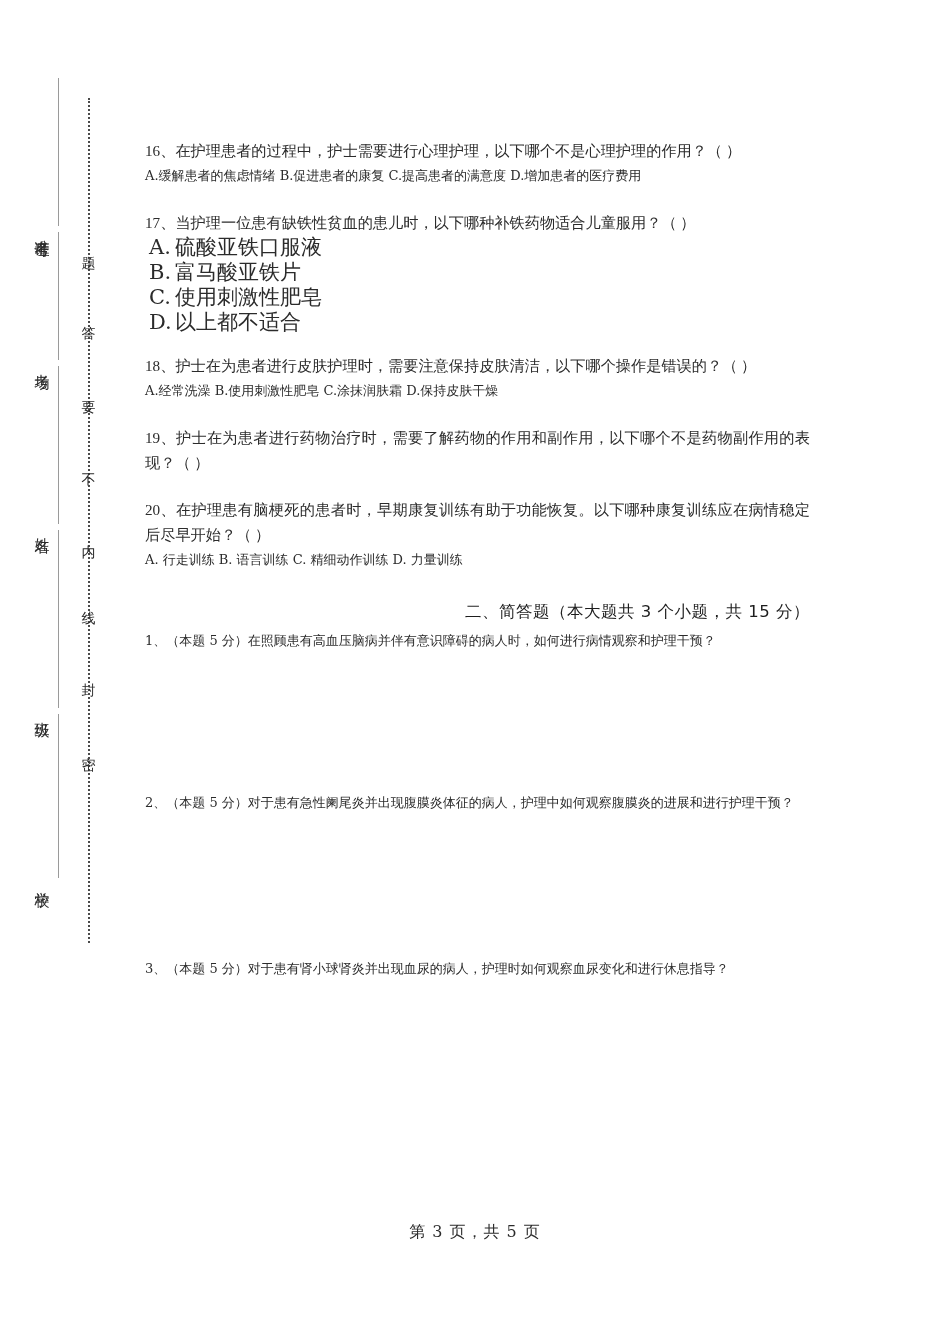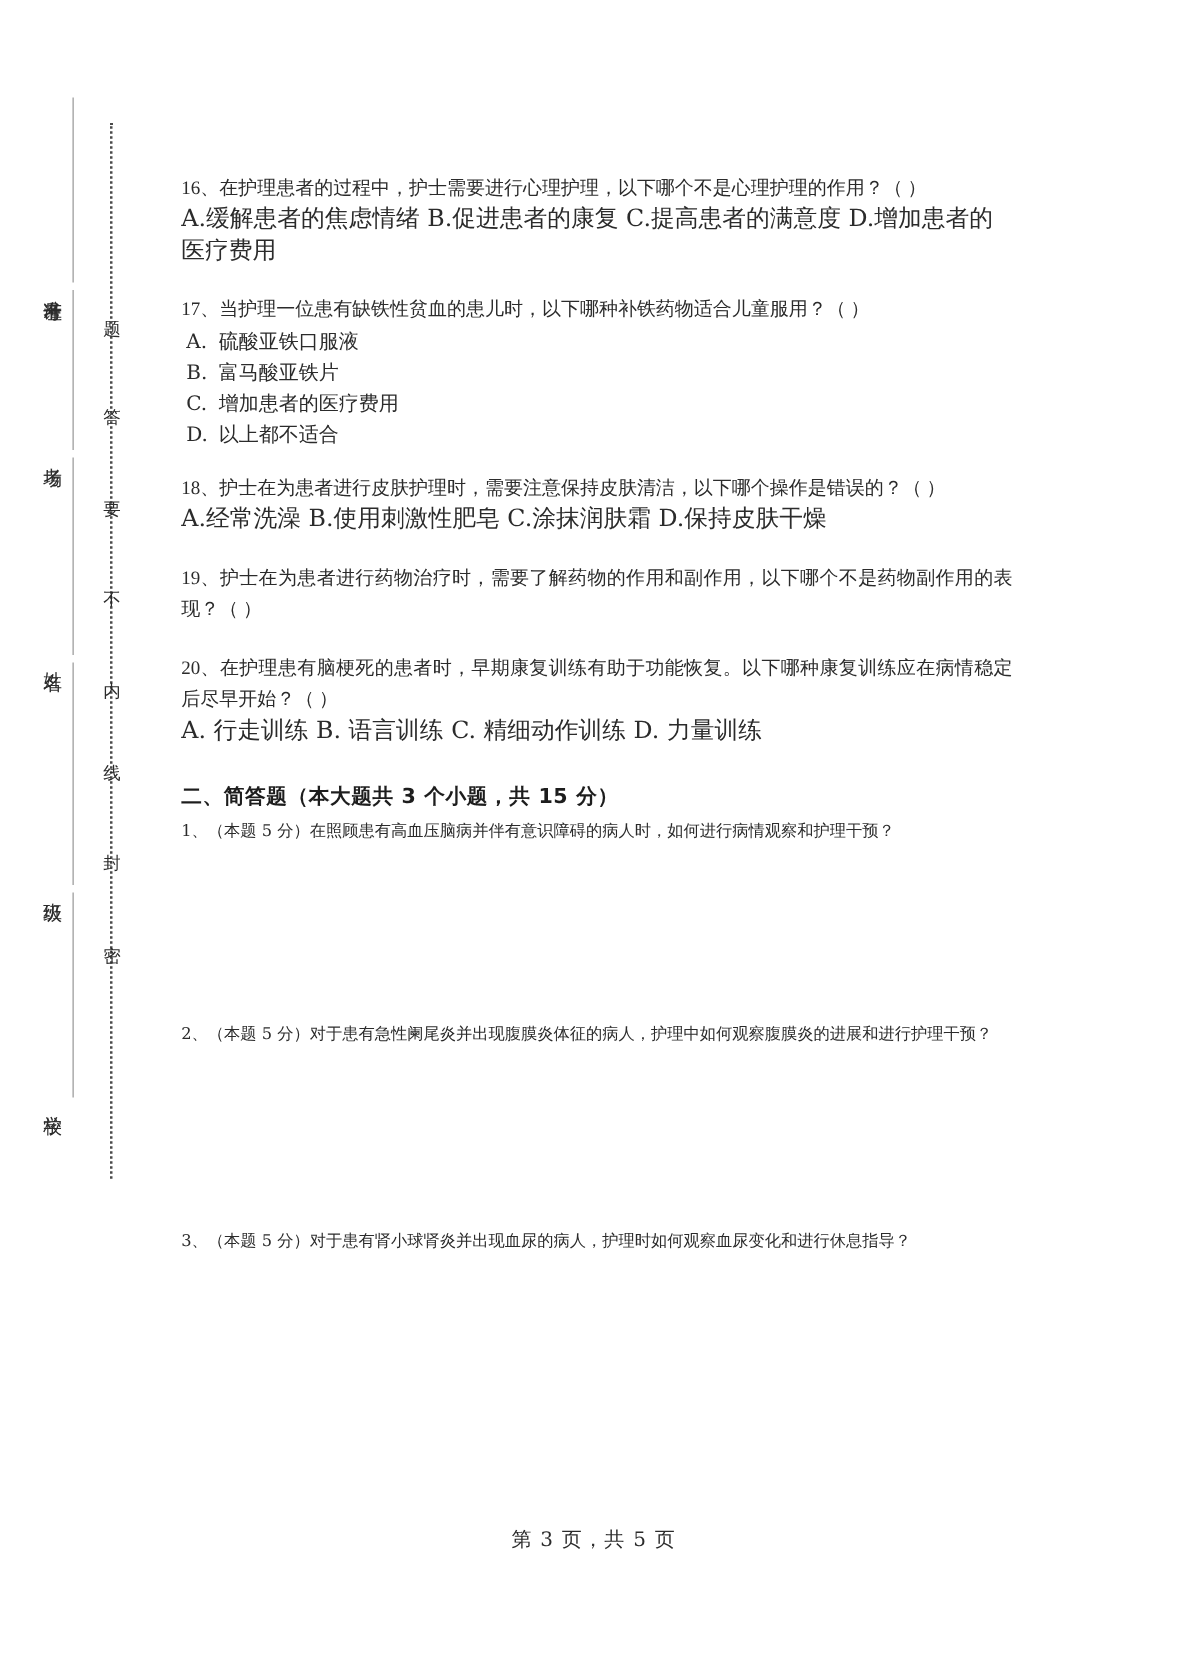--- a/index.html
+++ b/index.html
@@ -83,7 +83,7 @@
     text-indent: 0;
   }
   .opt-inline {
-    font-size: 19px;
+    font-size: 13px;
     line-height: 25px;
   }
   .opt-list {

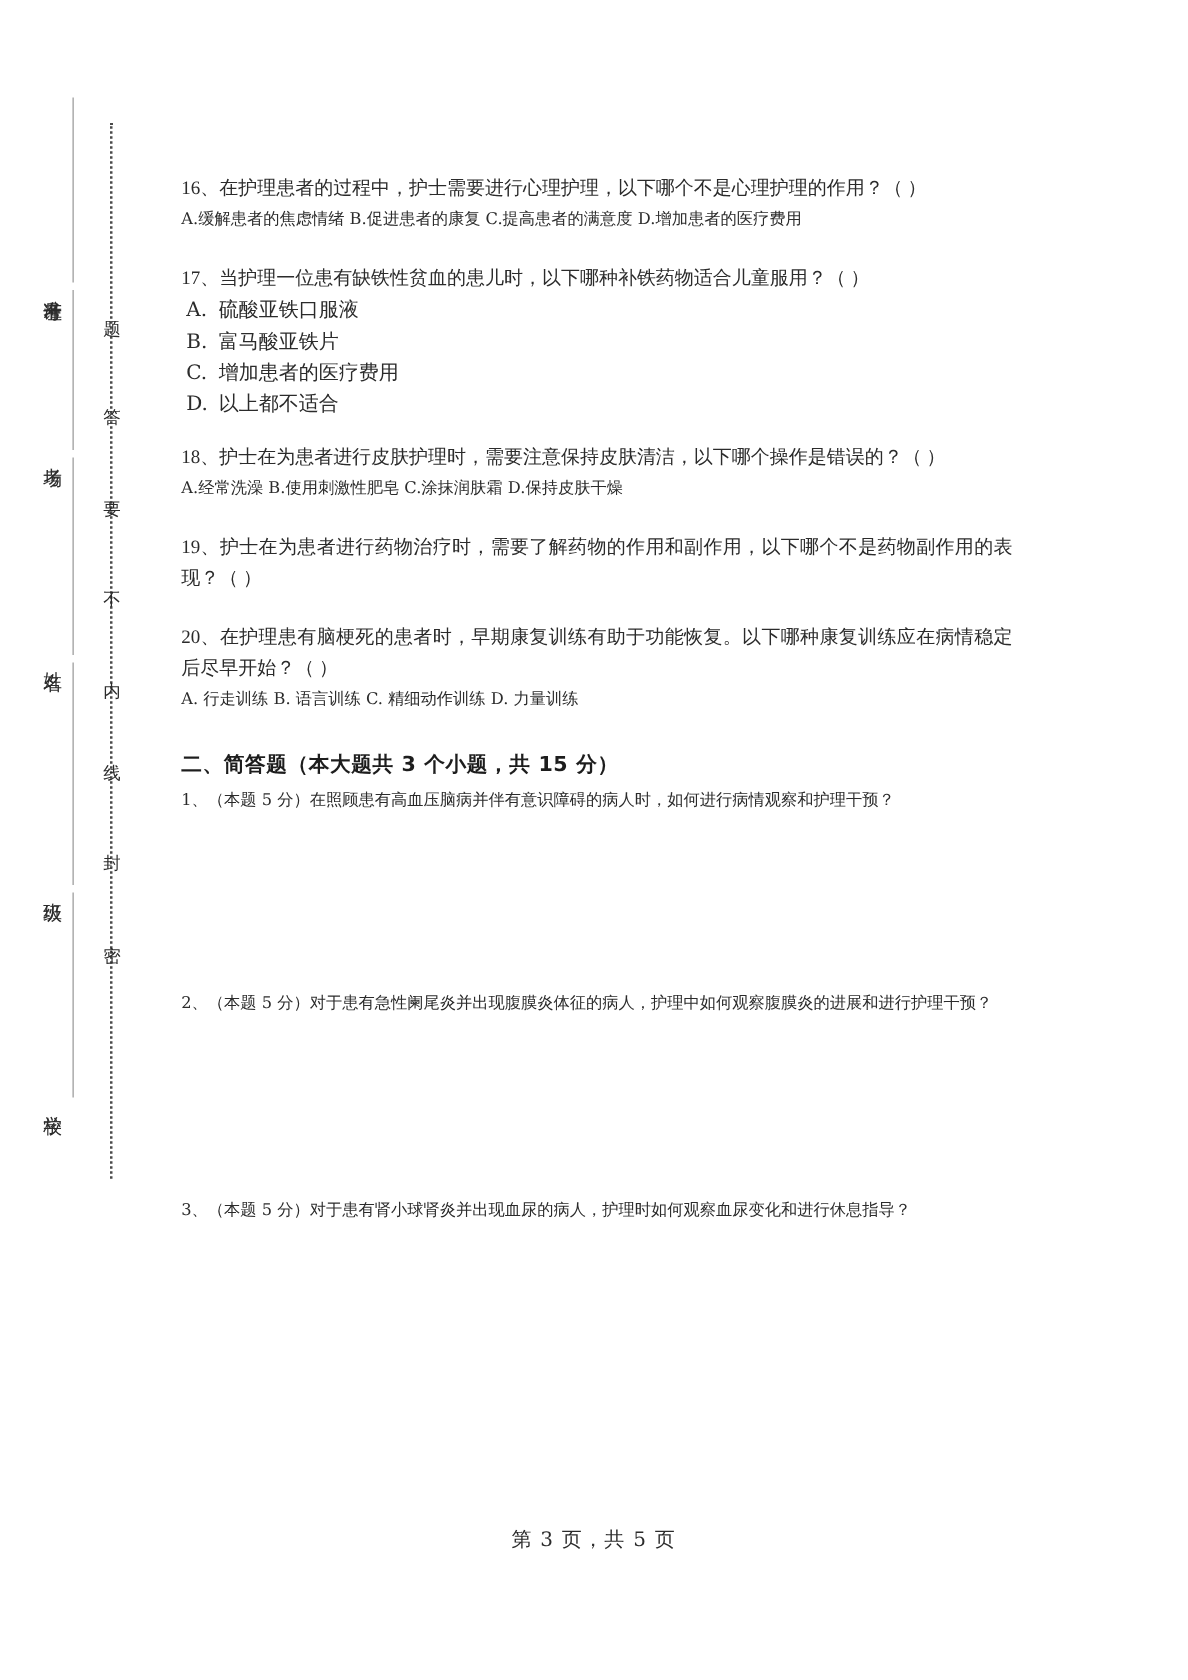--- a/index.html
+++ b/index.html
@@ -92,7 +92,7 @@
     list-style: none;
   }
   .opt-list li {
-    font-size: 16px;
+    font-size: 21px;
     line-height: 25px;
     padding-left: 4px;
   }

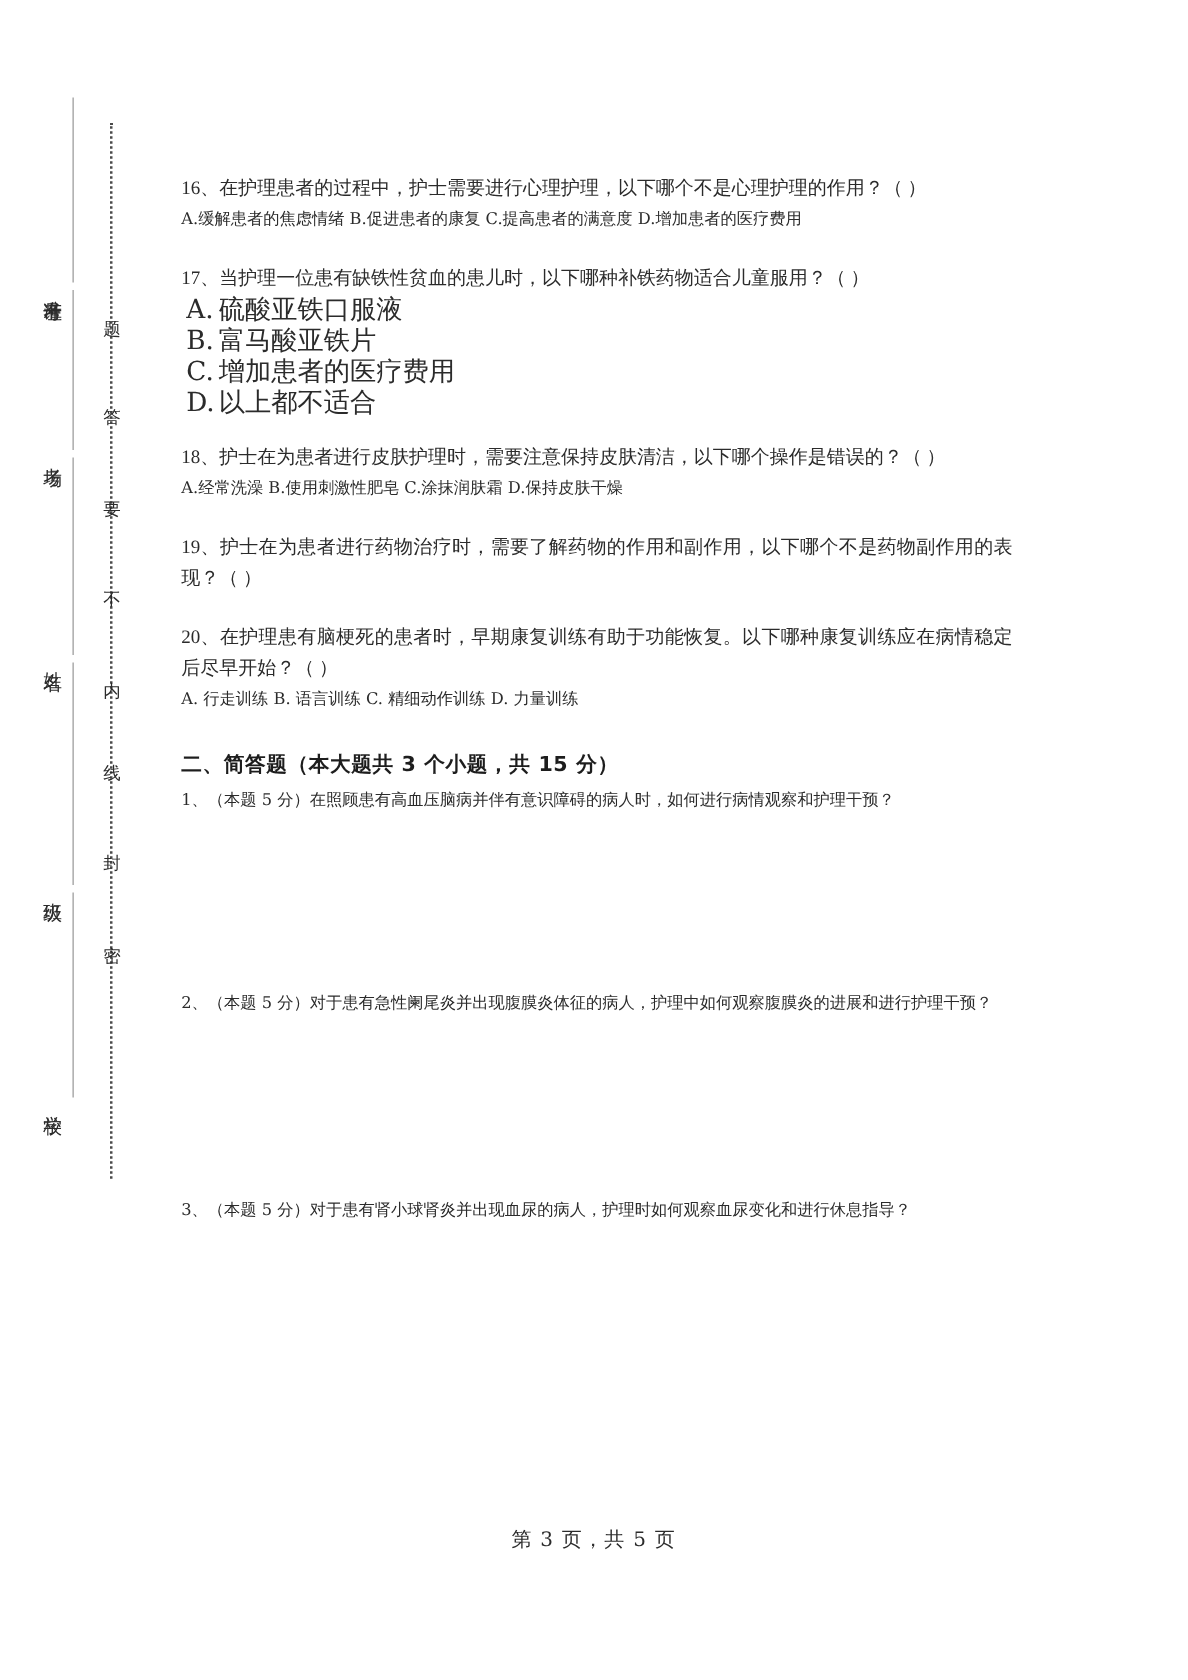--- a/index.html
+++ b/index.html
@@ -177,7 +177,7 @@
       <ul class="opt-list">
         <li><span class="opt-key">A.</span><span>硫酸亚铁口服液</span></li>
         <li><span class="opt-key">B.</span><span>富马酸亚铁片</span></li>
-        <li><span class="opt-key">C.</span><span>增加患者的医疗费用</span></li>
+        <li><span class="opt-key">C.</span><span>使用刺激性肥皂</span></li>
         <li><span class="opt-key">D.</span><span>以上都不适合</span></li>
       </ul>
     </div>

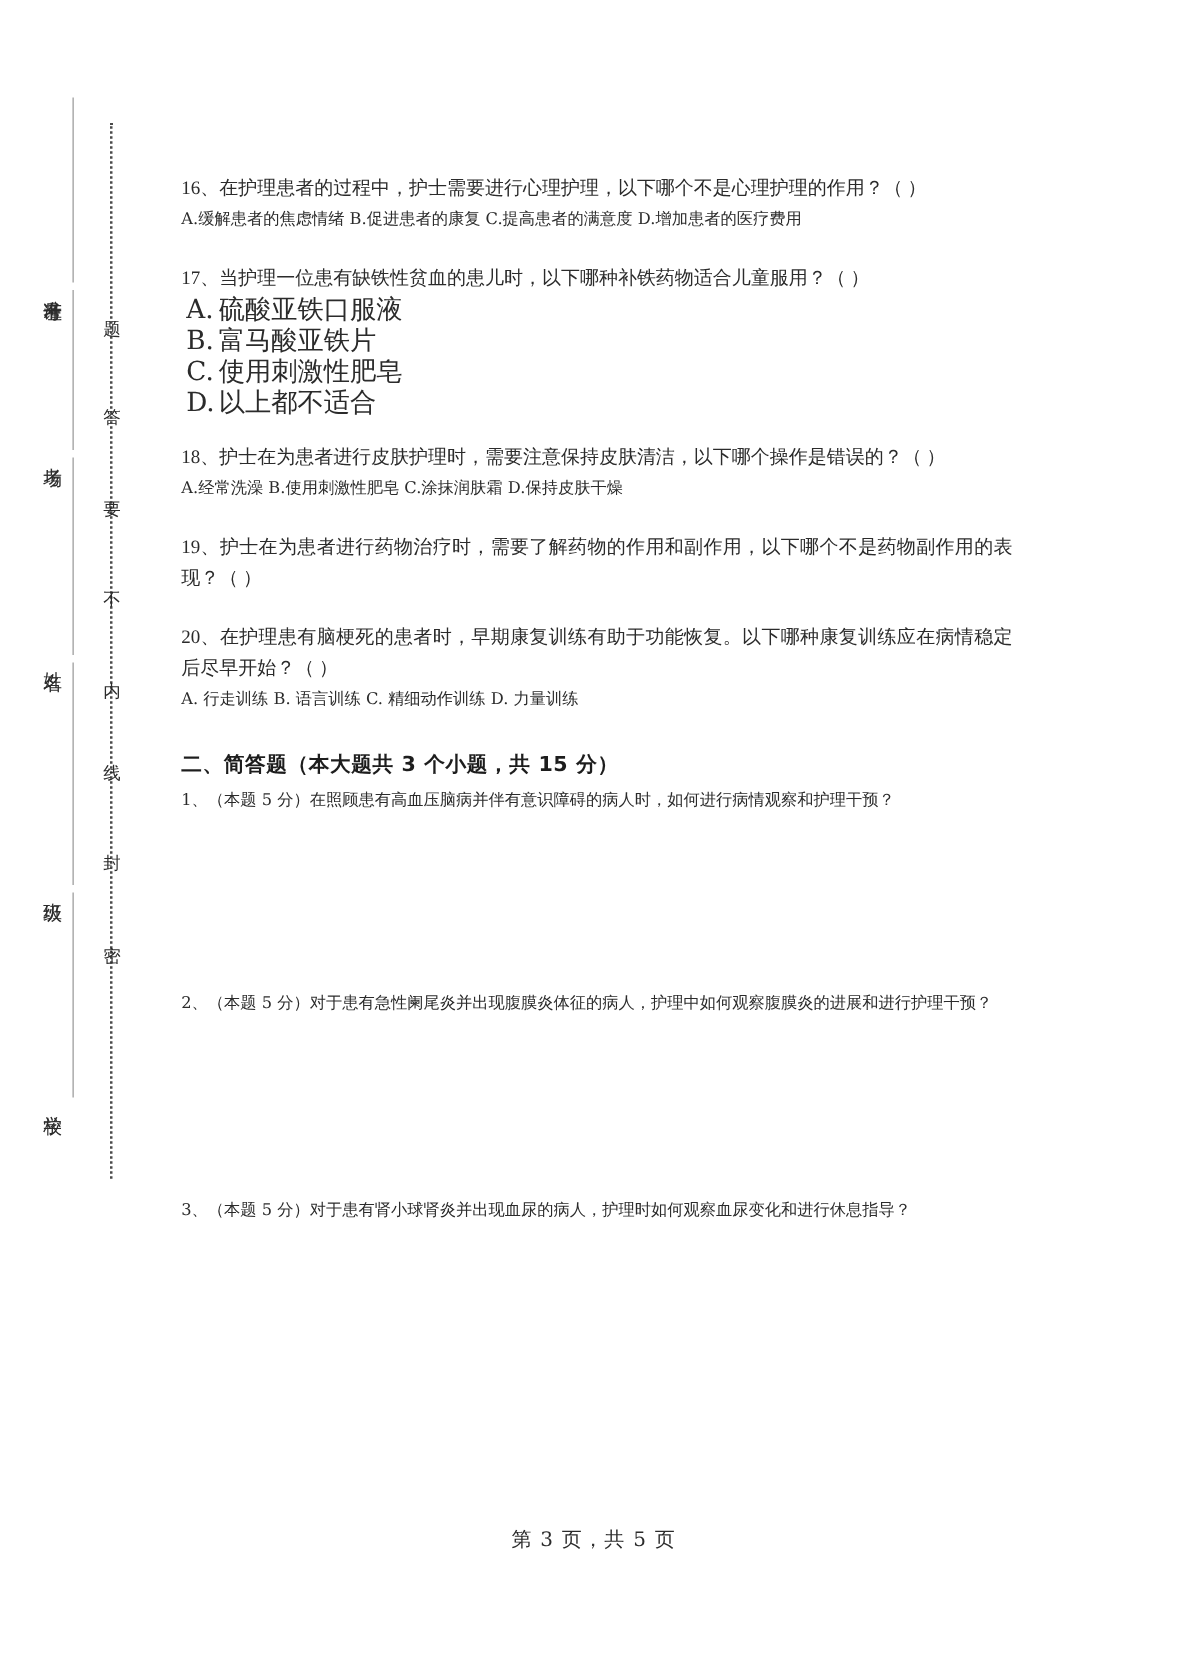--- a/index.html
+++ b/index.html
@@ -103,12 +103,13 @@
 
   .section-heading {
     font-family: "DejaVu Sans", "Liberation Sans", sans-serif;
-    font-weight: bold;
+    font-weight: normal;
     font-size: 16.5px;
     line-height: 28px;
     margin: 26px 0 2px 0;
     color: #1d1d1d;
     letter-spacing: 0.5px;
+    text-align: right;
   }
   .sa-block {
     margin-bottom: 0;

